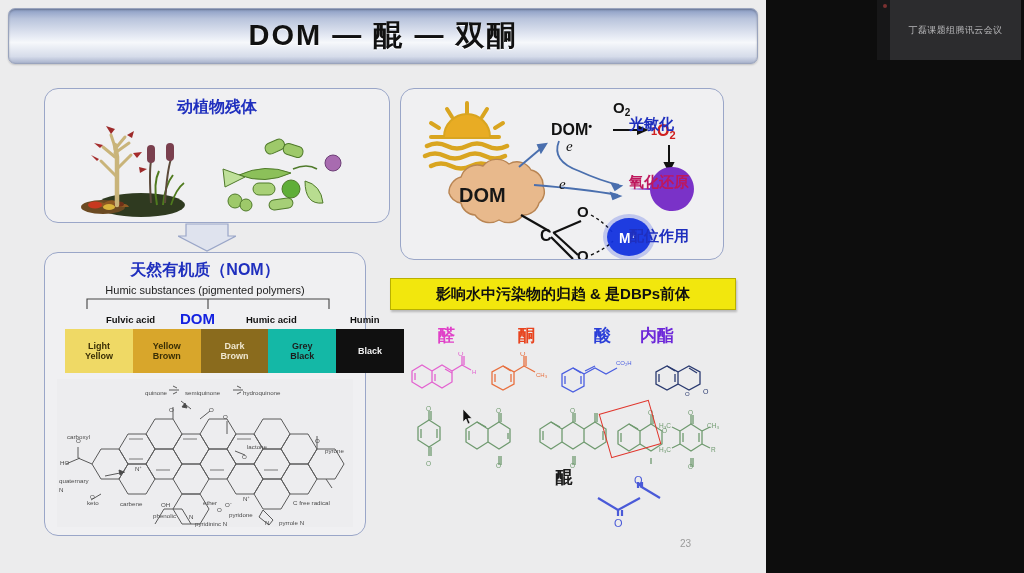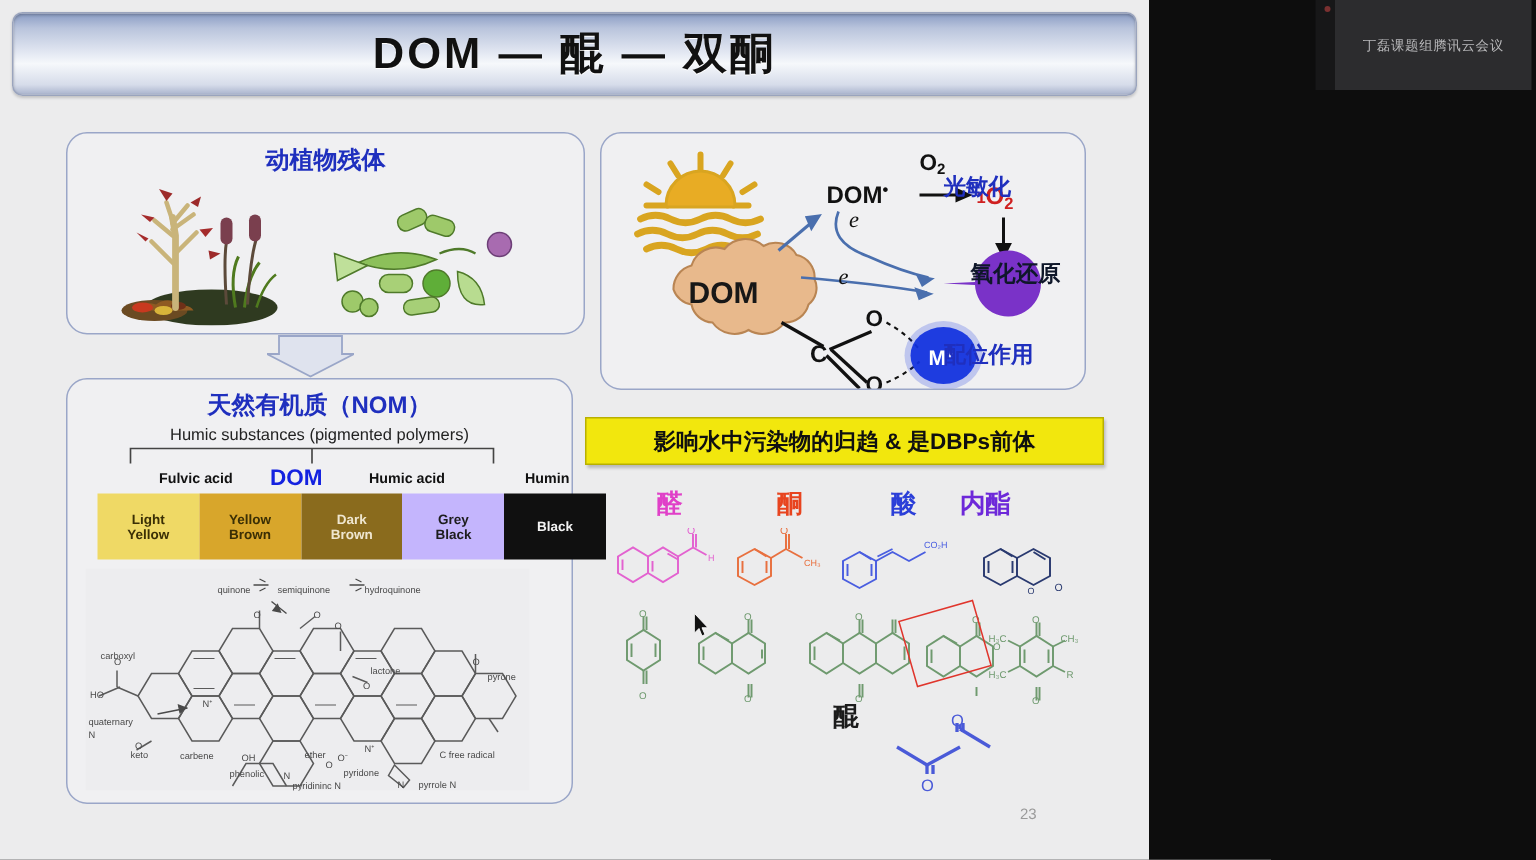--- a/index.html
+++ b/index.html
@@ -355,7 +355,7 @@
     </svg>
     
     <div style="position:absolute;left:228px;top:26px;font-size:15px;font-weight:bold;color:#1f2fbe;">光敏化</div>
-    <div style="position:absolute;left:228px;top:84px;font-size:15px;font-weight:bold;color:#0f172a;margin-left:18px;">氧化还原</div>
+    <div style="position:absolute;left:228px;top:84px;font-size:15px;font-weight:bold;color:#be185d;">氧化还原</div>
     <div style="position:absolute;left:228px;top:138px;font-size:15px;font-weight:bold;color:#1f2fbe;">配位作用</div>
   </div>
 

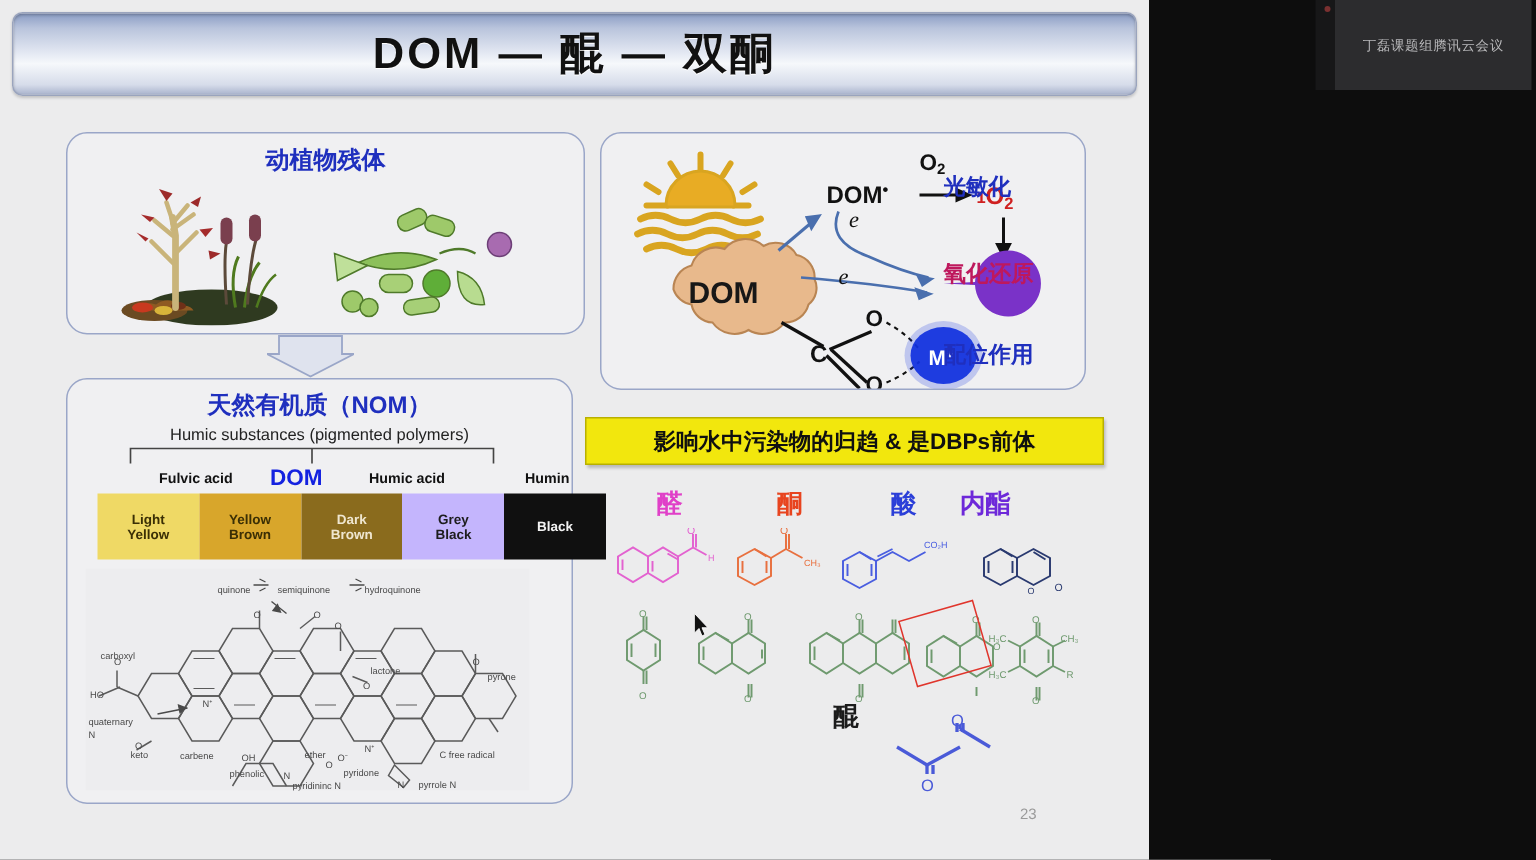--- a/index.html
+++ b/index.html
@@ -42,7 +42,7 @@
   #down-arrow{position:absolute;left:178px;top:222px;width:58px;height:30px;}
 
   
-  #panel-nom{left:44px;top:252px;width:320px;height:282px;padding-left:16px;}
+  #panel-nom{left:44px;top:252px;width:320px;height:282px;}
   #nom-title{position:absolute;left:0;top:7px;width:100%;font-size:16px;}
   #nom-sub{position:absolute;left:0;top:31px;width:100%;text-align:center;font-size:11px;color:#222;}
   #nom-bracket{position:absolute;left:22px;top:43px;width:280px;height:14px;}

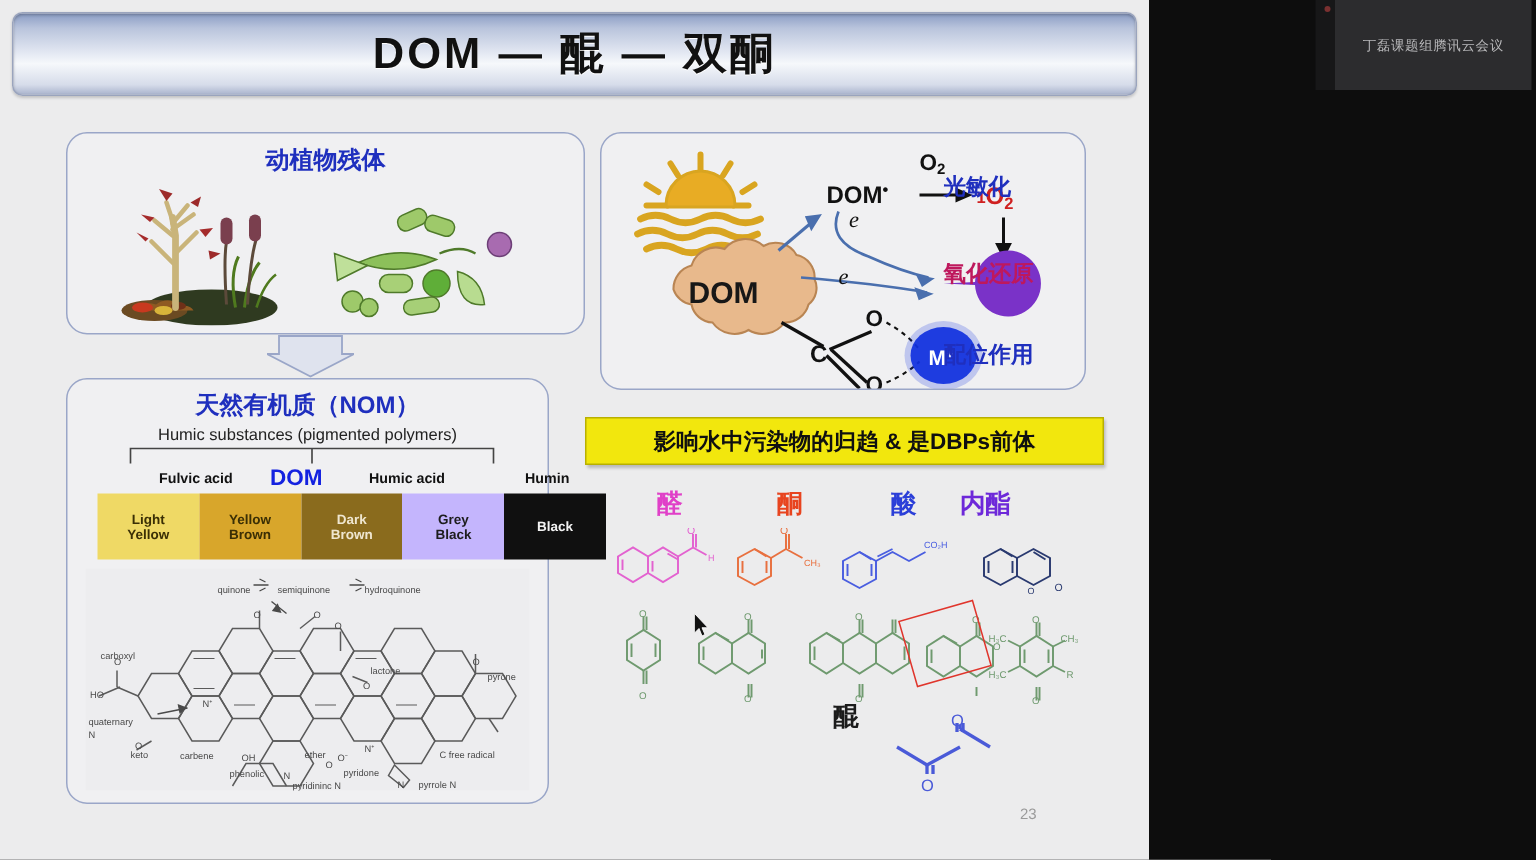--- a/index.html
+++ b/index.html
@@ -168,7 +168,7 @@
         <div>Dark</div>
         <div>Brown</div>
       </div>
-      <div class="seg" style="background:#c4b5fd;color:#1d1d1d;">
+      <div class="seg" style="background:#14b8a6;color:#1d1d1d;">
         <div>Grey</div>
         <div>Black</div>
       </div>

